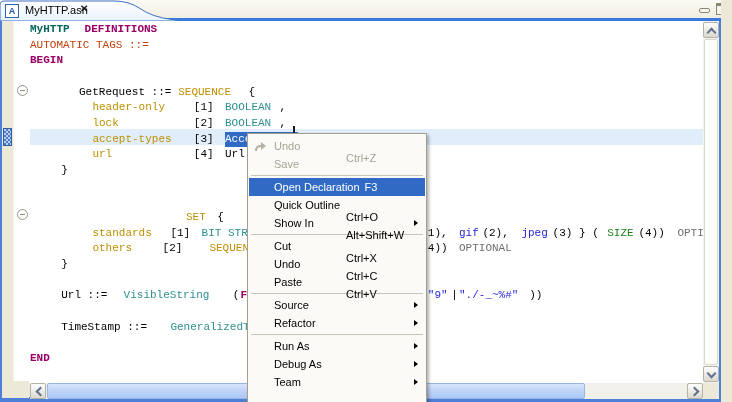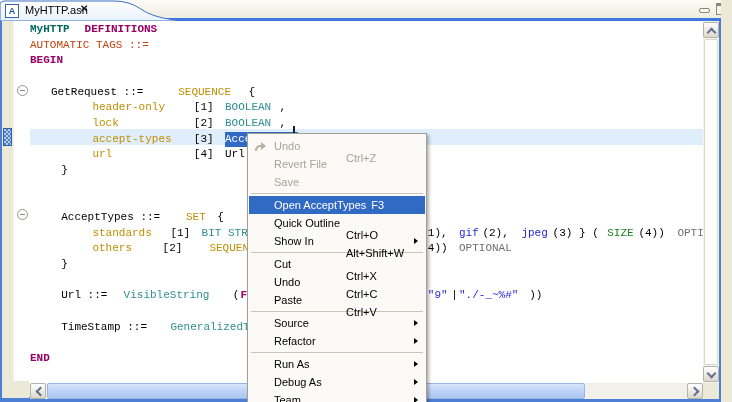--- a/index.html
+++ b/index.html
@@ -111,7 +111,7 @@
       <div class="code-line" style="top: 22px;"><span class="tok b" style="left: 0px; color: rgb(0, 102, 94);">MyHTTP</span><span class="tok b" style="left: 54.6px; color: rgb(153, 0, 102);">DEFINITIONS</span></div>
       <div class="code-line" style="top: 37.666px;"><span class="tok" style="left: 0px; color: #c2410c;">AUTOMATIC TAGS ::=</span></div>
       <div class="code-line" style="top: 53.332px;"><span class="tok b" style="left: 0px; color: rgb(153, 0, 102);">BEGIN</span></div>
-      <div class="code-line" style="top: 84.664px;"><span class="tok" style="left: 21px; color: rgb(0, 0, 0);">GetRequest ::=</span><span class="tok" style="left: 148.2px; color: rgb(191, 143, 0);">SEQUENCE</span><span class="tok" style="left: 218.4px; color: rgb(0, 0, 0);">{</span></div>
+      <div class="code-line" style="top: 84.664px;"><span class="tok" style="left: 49px; color: rgb(0, 0, 0);">GetRequest ::=</span><span class="tok" style="left: 148.2px; color: rgb(191, 143, 0);">SEQUENCE</span><span class="tok" style="left: 218.4px; color: rgb(0, 0, 0);">{</span></div>
       <div class="code-line" style="top: 100.33px;"><span class="tok" style="left: 62.4px; color: rgb(191, 143, 0);">header-only</span><span class="tok" style="left: 163.8px; color: rgb(0, 0, 0);">[1]</span><span class="tok" style="left: 195px; color: rgb(46, 143, 143);">BOOLEAN</span><span class="tok" style="left: 249.6px; color: rgb(0, 0, 0);">,</span></div>
       <div class="code-line" style="top: 115.996px;"><span class="tok" style="left: 62.4px; color: rgb(191, 143, 0);">lock</span><span class="tok" style="left: 163.8px; color: rgb(0, 0, 0);">[2]</span><span class="tok" style="left: 195px; color: rgb(46, 143, 143);">BOOLEAN</span><span class="tok" style="left: 249.6px; color: rgb(0, 0, 0);">,</span></div>
       <div class="code-line" style="top: 131.662px;"><span class="tok" style="left: 62.4px; color: rgb(191, 143, 0);">accept-types</span><span class="tok" style="left: 163.8px; color: rgb(0, 0, 0);">[3]</span><span class="tok sel" style="left: 195px; color: rgb(255, 255, 255);">AcceptTypes</span></div>

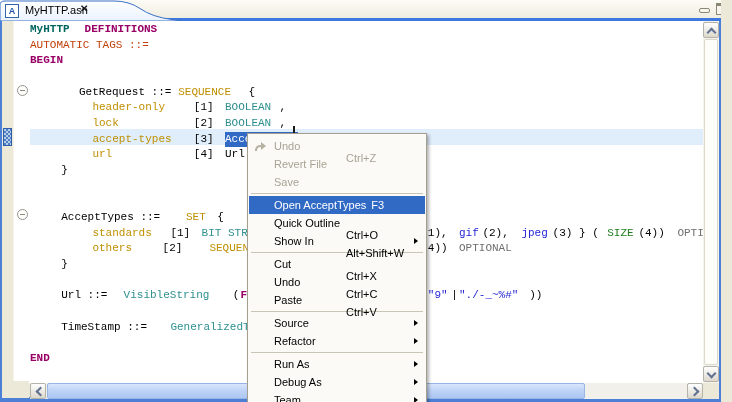--- a/index.html
+++ b/index.html
@@ -152,7 +152,6 @@
       <div class="mi dis"><svg viewBox="0 0 16 13" class="mico">
           <path d="M2,11 C2,6 5,5 8,5 L8,2 L13,6 L8,10 L8,7 C6,7 4,7.5 4,11 Z" fill="#b7b1a1"></path>
         </svg><span>Undo</span><span class="accel">Ctrl+Z</span></div>
-      <div class="mi dis"><span>Revert File</span></div>
       <div class="mi dis"><span>Save</span></div>
       <div class="msep"></div>
       <div class="mi hl" style="background: rgb(49, 106, 197);"><span>Open AcceptTypes</span><span class="inline-accel">F3</span></div>

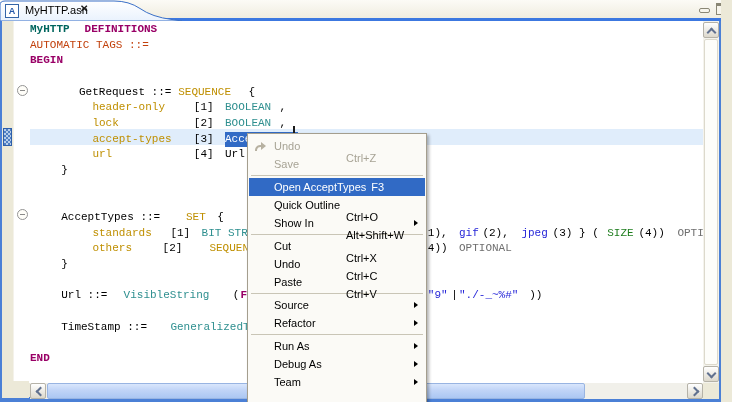--- a/index.html
+++ b/index.html
@@ -154,7 +154,7 @@
         </svg><span>Undo</span><span class="accel">Ctrl+Z</span></div>
       <div class="mi dis"><span>Save</span></div>
       <div class="msep"></div>
-      <div class="mi hl" style="background: rgb(49, 106, 197);"><span>Open AcceptTypes</span><span class="inline-accel">F3</span></div>
+      <div class="mi hl" style="background: rgb(49, 106, 197);"><span>Open Declaration</span><span class="inline-accel">F3</span></div>
       <div class="mi"><span>Quick Outline</span><span class="accel">Ctrl+O</span></div>
       <div class="mi"><span>Show In</span><span class="accel">Alt+Shift+W</span><span class="subarrow"></span></div>
       <div class="msep"></div>

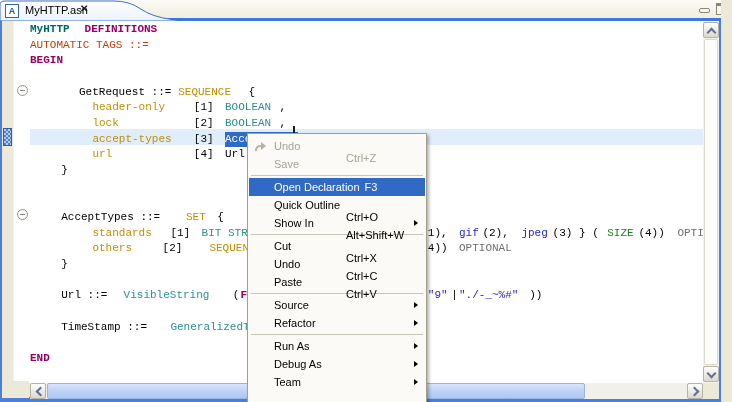--- a/index.html
+++ b/index.html
@@ -117,7 +117,7 @@
       <div class="code-line" style="top: 131.662px;"><span class="tok" style="left: 62.4px; color: rgb(191, 143, 0);">accept-types</span><span class="tok" style="left: 163.8px; color: rgb(0, 0, 0);">[3]</span><span class="tok sel" style="left: 195px; color: rgb(255, 255, 255);">AcceptTypes</span></div>
       <div class="code-line" style="top: 147.328px;"><span class="tok" style="left: 62.4px; color: rgb(191, 143, 0);">url</span><span class="tok" style="left: 163.8px; color: rgb(0, 0, 0);">[4]</span><span class="tok" style="left: 195px; color: rgb(0, 0, 0);">Url</span></div>
       <div class="code-line" style="top: 162.994px;"><span class="tok" style="left: 31.2px; color: rgb(0, 0, 0);">}</span></div>
-      <div class="code-line" style="top: 209.992px;"><span class="tok" style="left: 31.2px; color: rgb(0, 0, 0);">AcceptTypes ::=</span><span class="tok" style="left: 156px; color: rgb(191, 143, 0);">SET</span><span class="tok" style="left: 187.2px; color: rgb(0, 0, 0);">{</span></div>
+      <div class="code-line" style="top: 209.992px;"><span class="tok" style="left: 156px; color: rgb(191, 143, 0);">SET</span><span class="tok" style="left: 187.2px; color: rgb(0, 0, 0);">{</span></div>
       <div class="code-line" style="top: 225.658px;"><span class="tok" style="left: 62.4px; color: rgb(191, 143, 0);">standards</span><span class="tok" style="left: 140.4px; color: rgb(0, 0, 0);">[1]</span><span class="tok" style="left: 171.6px; color: rgb(46, 143, 143);">BIT STRING</span><span class="tok" style="left: 397.8px; color: rgb(0, 0, 0);">1),</span><span class="tok" style="left: 429px; color: rgb(38, 38, 216);">gif</span><span class="tok" style="left: 452.4px; color: rgb(0, 0, 0);">(2),</span><span class="tok" style="left: 491.4px; color: rgb(38, 38, 216);">jpeg</span><span class="tok" style="left: 522.6px; color: rgb(0, 0, 0);">(3) } (</span><span class="tok" style="left: 577.2px; color: rgb(30, 125, 30);">SIZE</span><span class="tok" style="left: 608.4px; color: rgb(0, 0, 0);">(4))</span><span class="tok" style="left: 647.4px; color: rgb(111, 111, 111);">OPTIONAL</span></div>
       <div class="code-line" style="top: 241.324px;"><span class="tok" style="left: 62.4px; color: rgb(191, 143, 0);">others</span><span class="tok" style="left: 132.6px; color: rgb(0, 0, 0);">[2]</span><span class="tok" style="left: 179.4px; color: rgb(191, 143, 0);">SEQUENCE</span><span class="tok" style="left: 397.8px; color: rgb(0, 0, 0);">4))</span><span class="tok" style="left: 429px; color: rgb(111, 111, 111);">OPTIONAL</span></div>
       <div class="code-line" style="top: 256.99px;"><span class="tok" style="left: 31.2px; color: rgb(0, 0, 0);">}</span></div>

